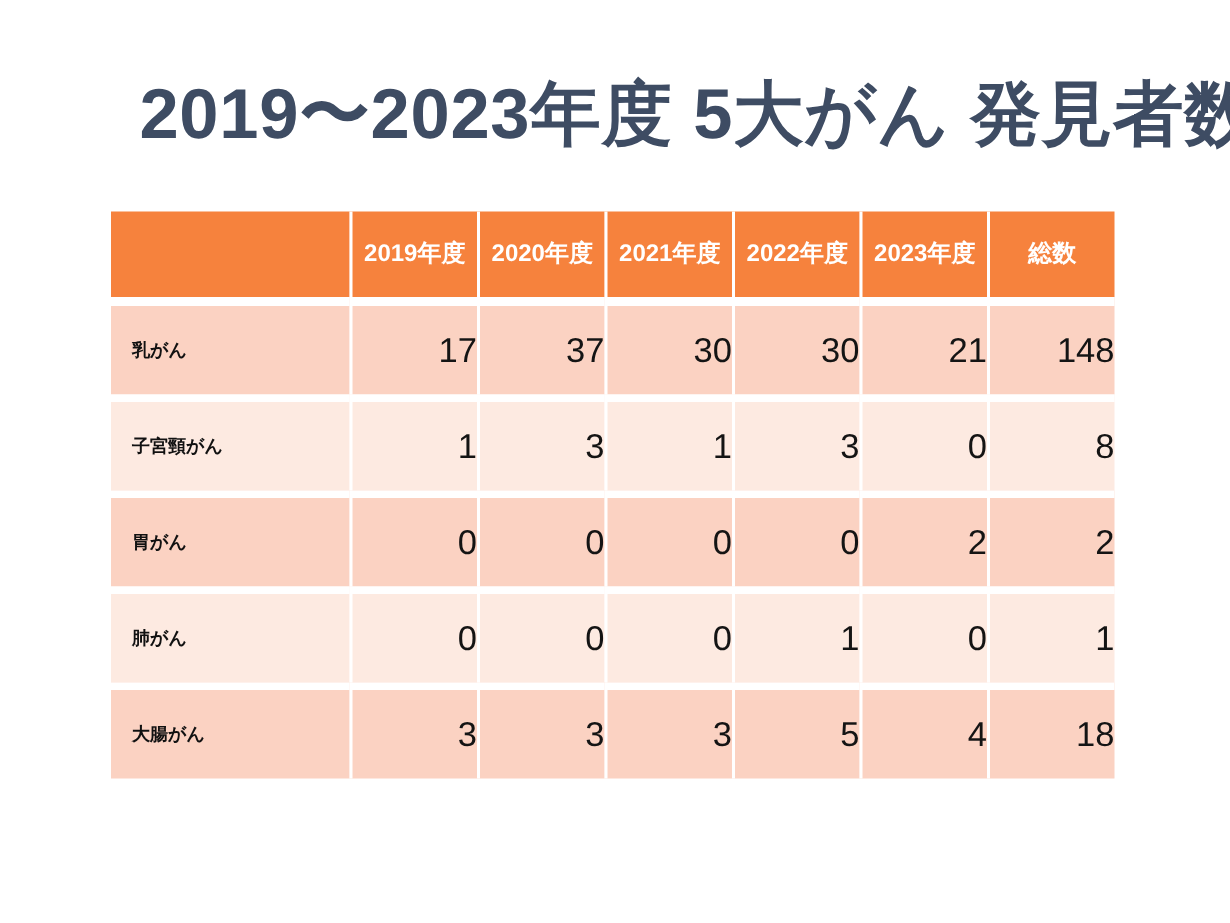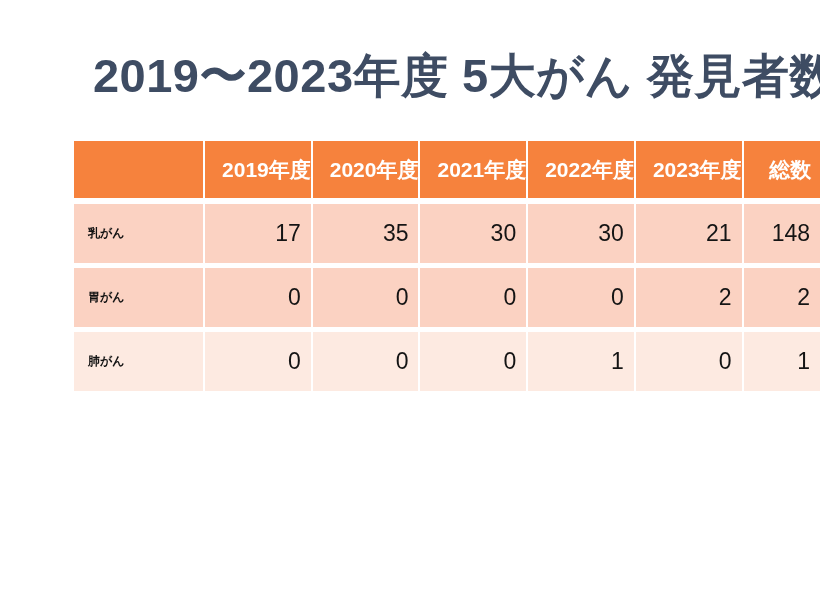--- a/index.html
+++ b/index.html
@@ -51,12 +51,11 @@
   thead th {
     background: #f6823d;
     color: #ffffff;
-    font-size: 21px;
+    font-size: 16px;
     font-weight: 700;
     height: 57px;
     text-align: center;
     white-space: nowrap;
-    padding-left: 17px;
   }
   thead th.sep, tbody td.sep {
     border-left: 2px solid #ffffff;

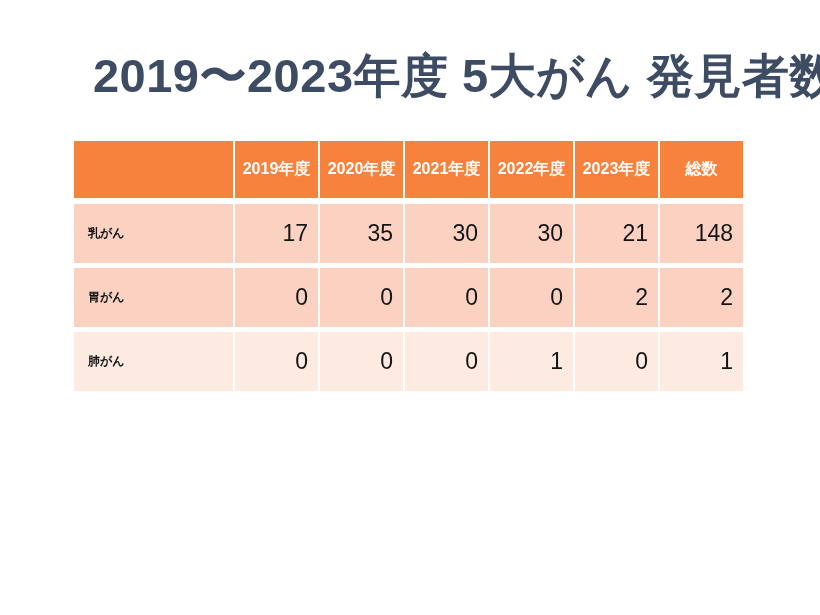--- a/index.html
+++ b/index.html
@@ -65,7 +65,6 @@
     font-size: 23px;
     color: #141414;
     text-align: right;
-    padding-right: 10px;
     white-space: nowrap;
   }
   tbody tr td {

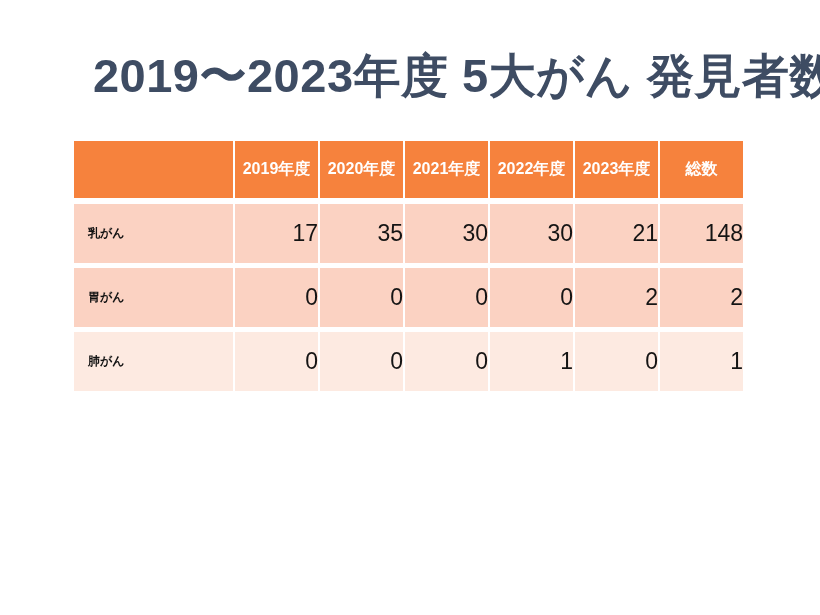--- a/index.html
+++ b/index.html
@@ -116,7 +116,7 @@
       <tr class="row-dark">
         <td class="row-label">乳がん</td>
         <td class="sep">17</td>
-        <td class="sep">35</td>
+        <td class="sep">37</td>
         <td class="sep">30</td>
         <td class="sep">30</td>
         <td class="sep">21</td>

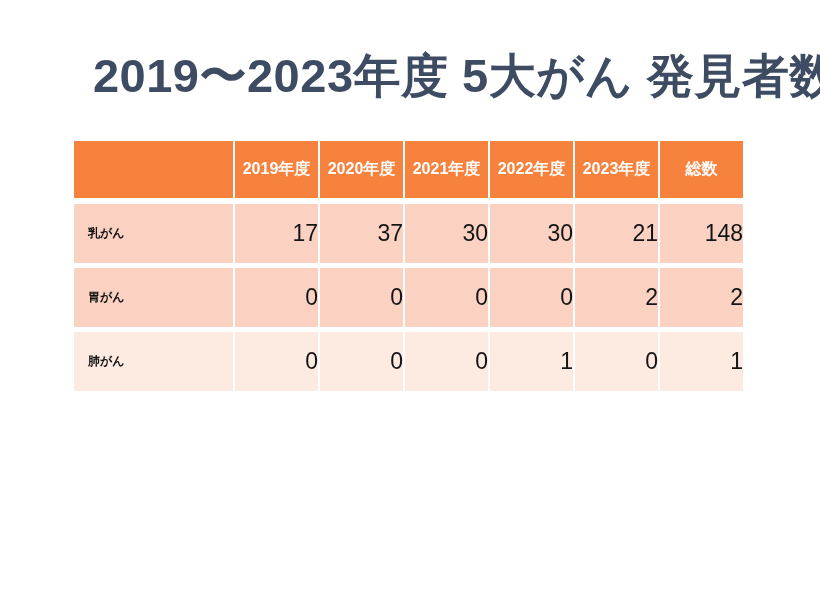--- a/index.html
+++ b/index.html
@@ -122,6 +122,15 @@
         <td class="sep">21</td>
         <td class="sep">148</td>
       </tr>
+      <tr class="row-light">
+        <td class="row-label">子宮頸がん</td>
+        <td class="sep">1</td>
+        <td class="sep">3</td>
+        <td class="sep">1</td>
+        <td class="sep">3</td>
+        <td class="sep">0</td>
+        <td class="sep">8</td>
+      </tr>
       <tr class="row-dark">
         <td class="row-label">胃がん</td>
         <td class="sep">0</td>

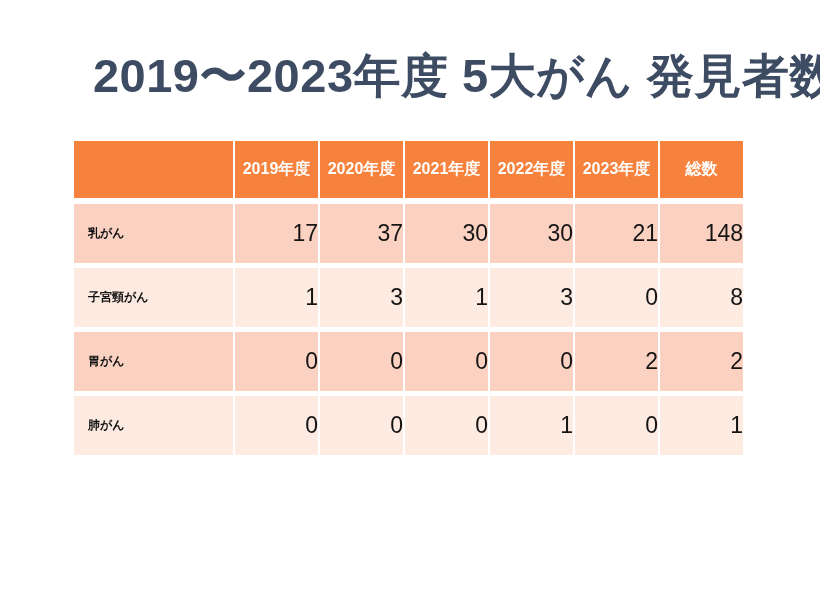--- a/index.html
+++ b/index.html
@@ -149,6 +149,15 @@
         <td class="sep">0</td>
         <td class="sep">1</td>
       </tr>
+      <tr class="row-dark">
+        <td class="row-label">大腸がん</td>
+        <td class="sep">3</td>
+        <td class="sep">3</td>
+        <td class="sep">3</td>
+        <td class="sep">5</td>
+        <td class="sep">4</td>
+        <td class="sep">18</td>
+      </tr>
     </tbody>
   </table>
 

